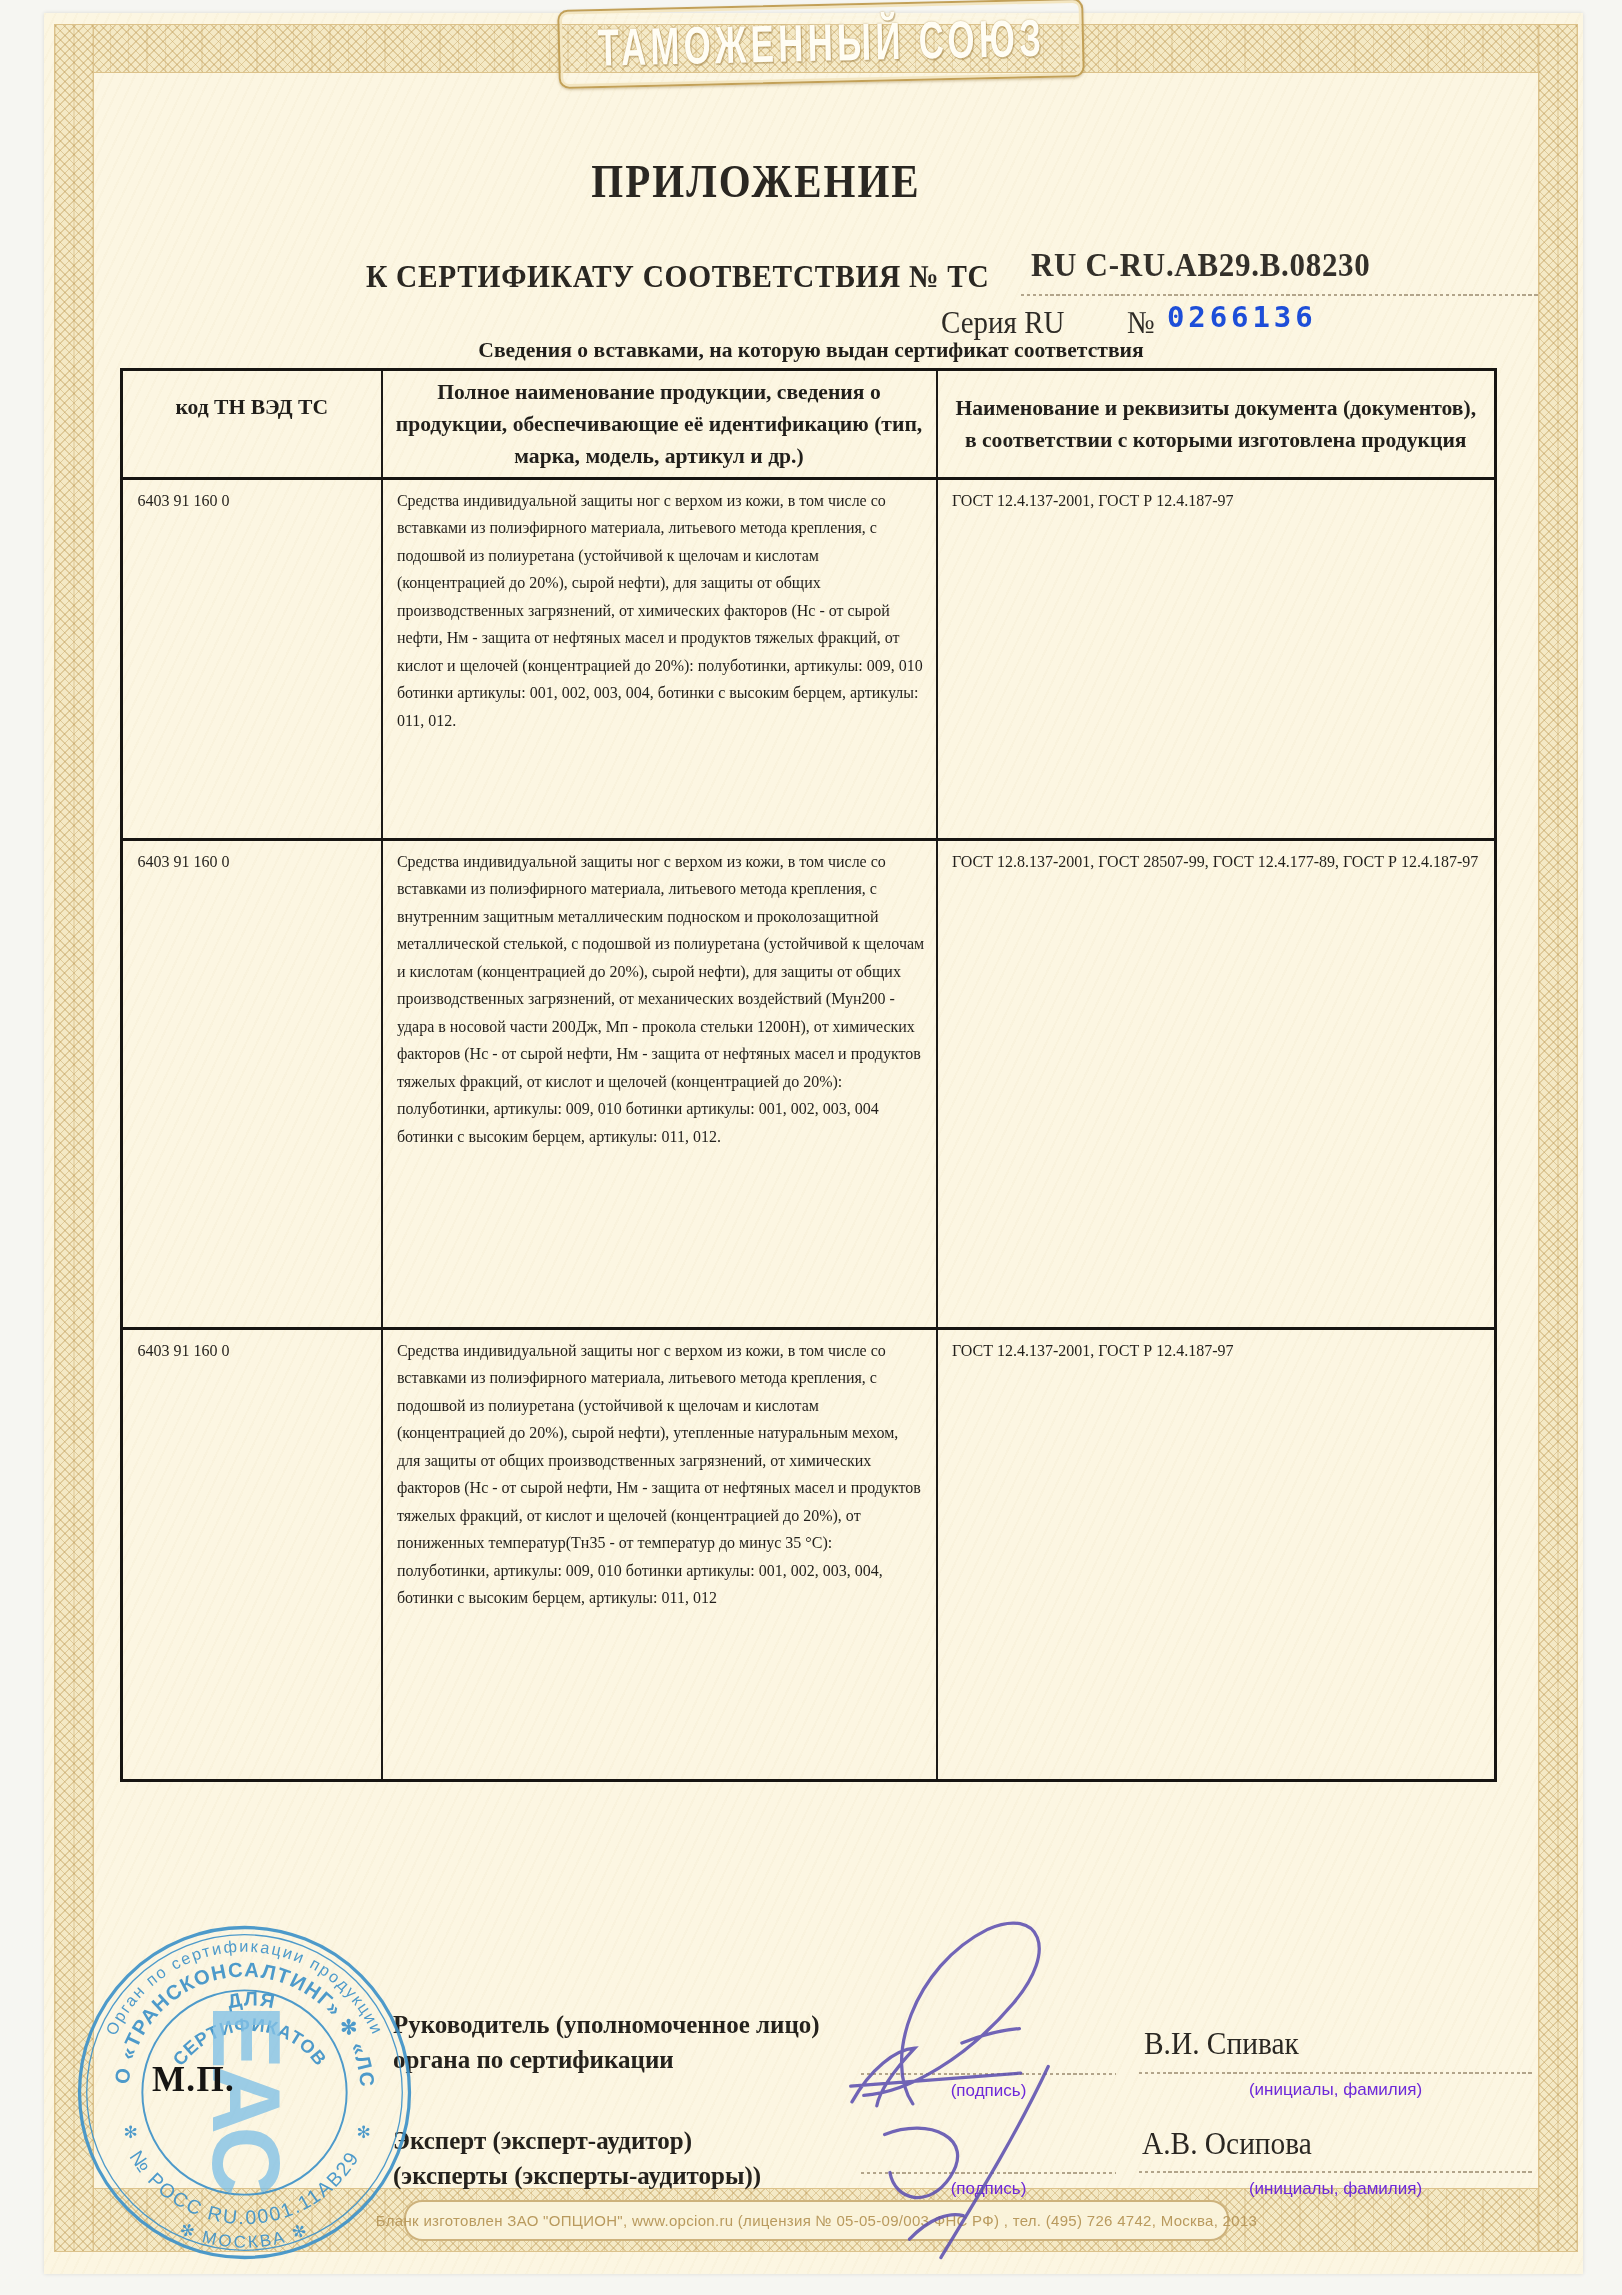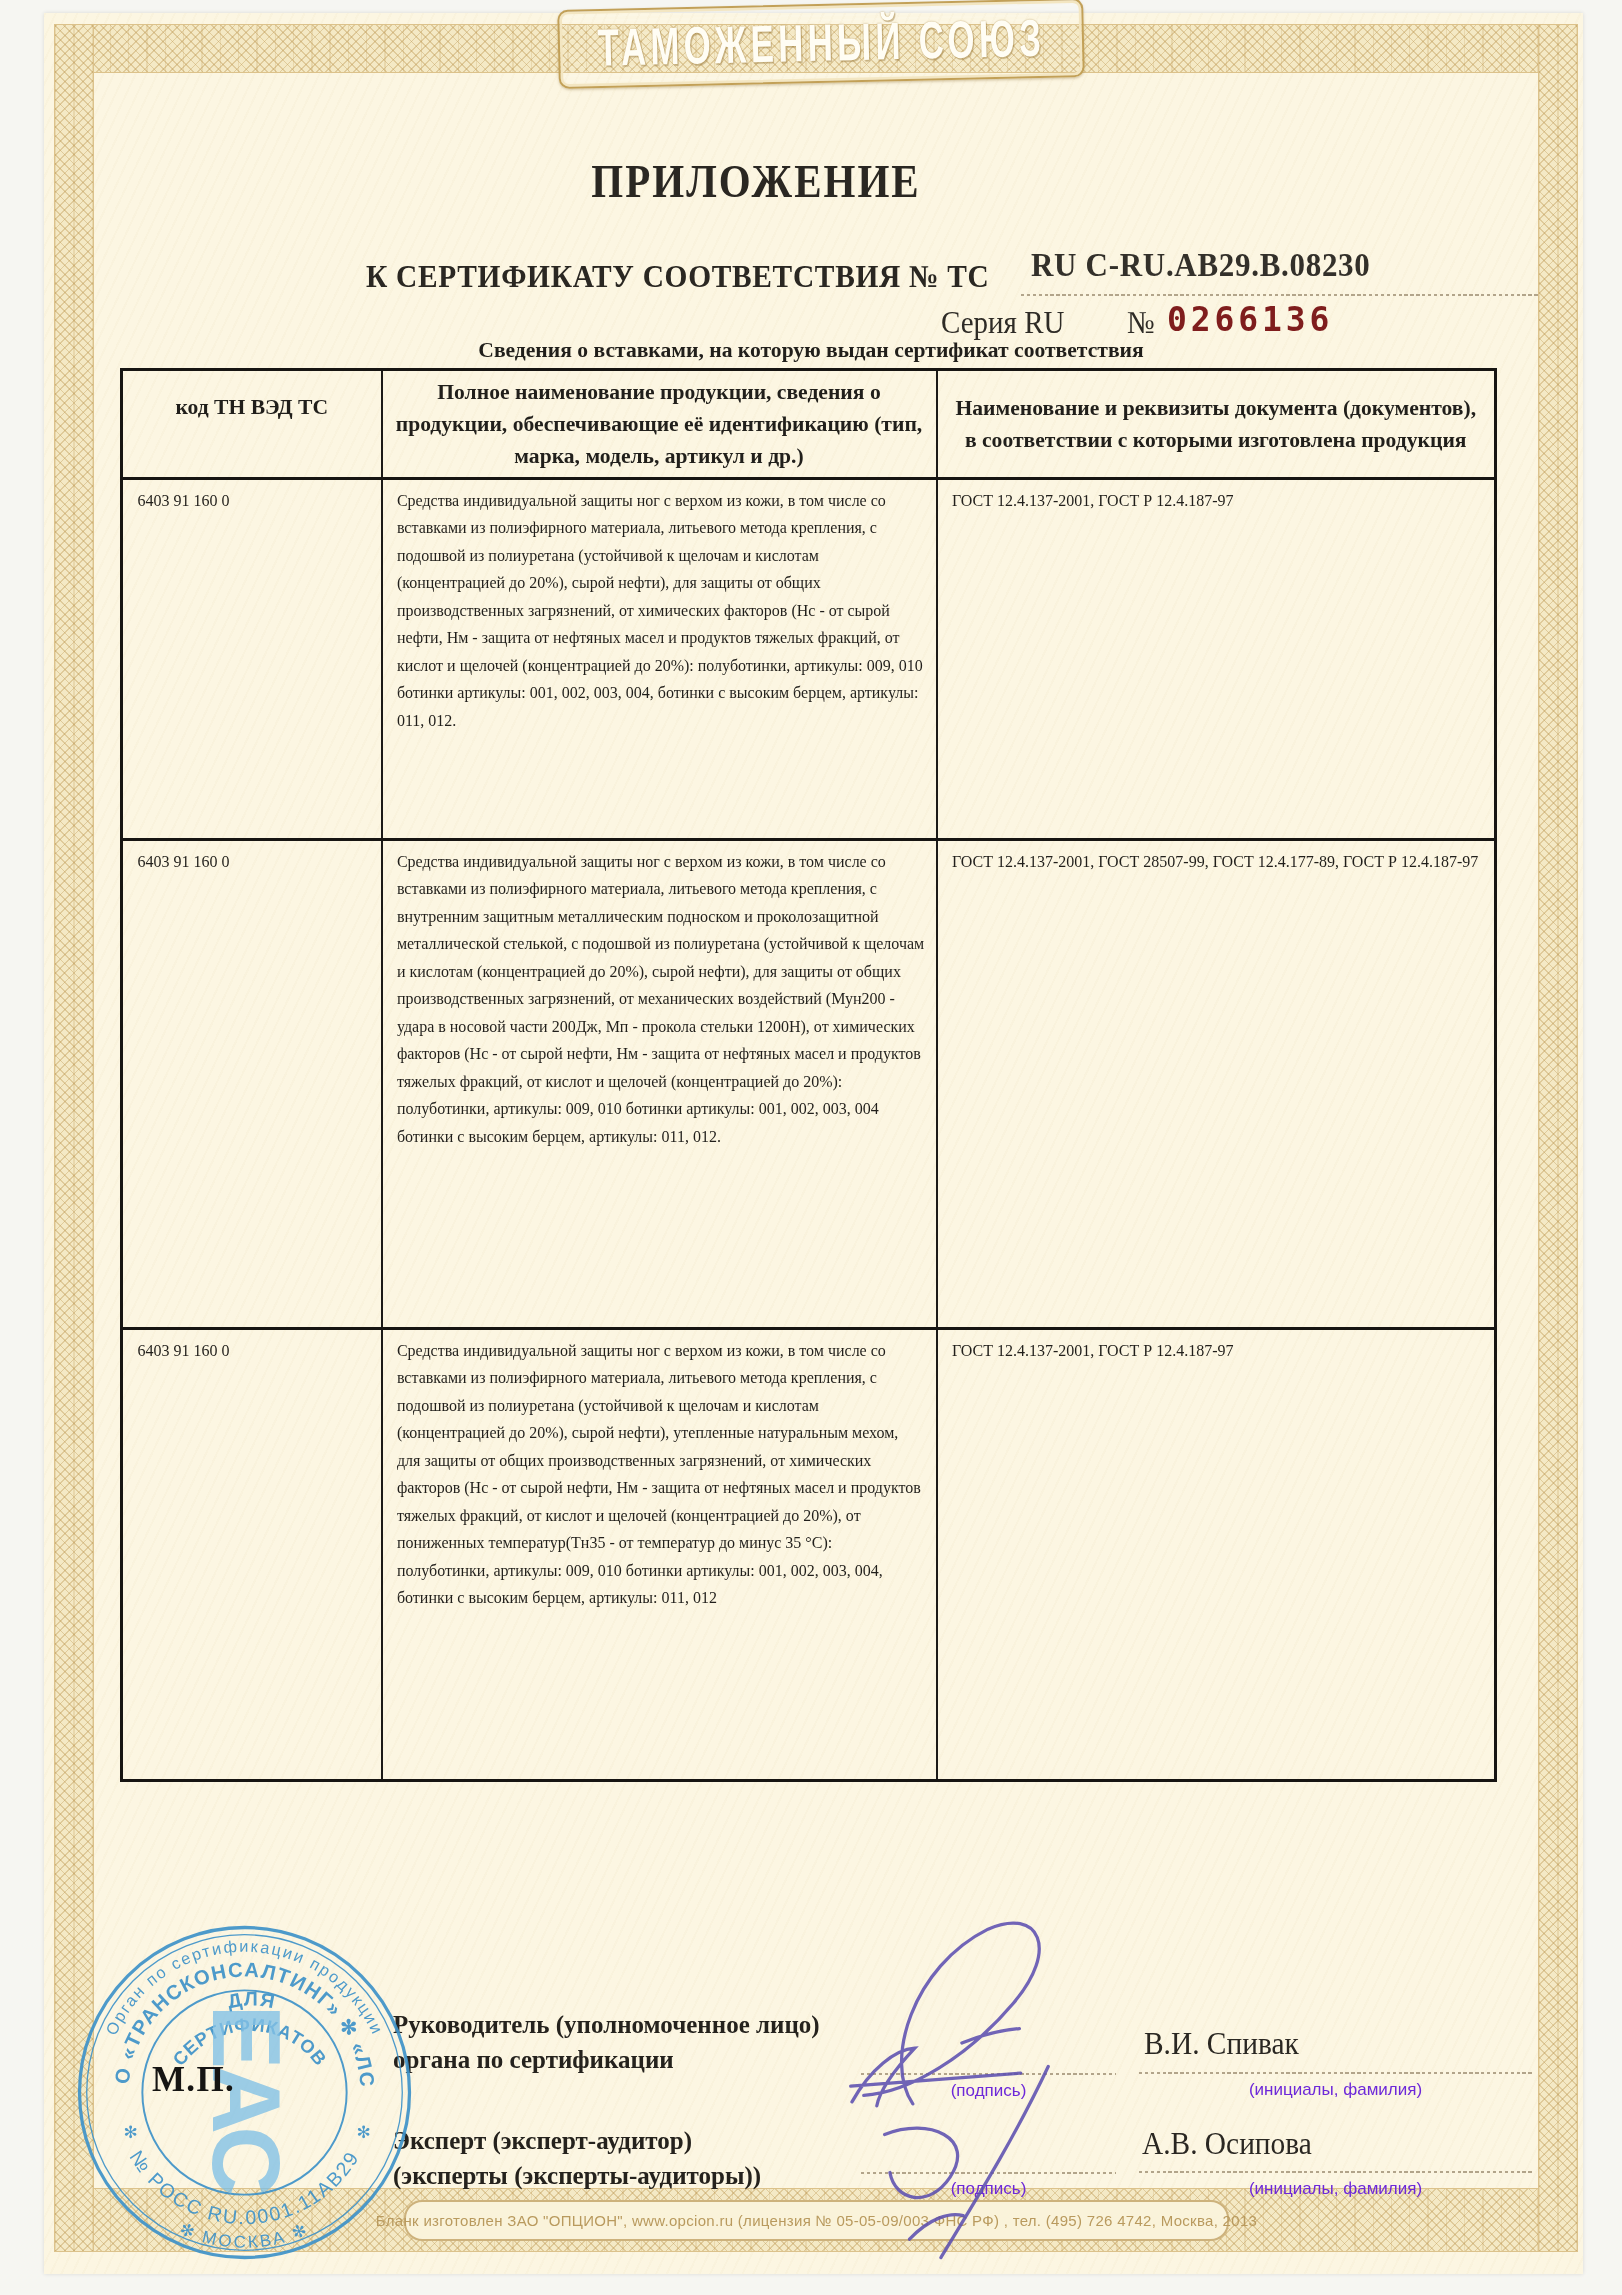--- a/index.html
+++ b/index.html
@@ -73,7 +73,7 @@
   .series-number{
     left:1167px;top:300px;
     font-family:"DejaVu Sans Mono", monospace;font-weight:bold;
-    font-size:33px;letter-spacing:3.9px;color:#7f1d1d;
+    font-size:29px;letter-spacing:3.9px;color:#1d4ed8;
   }
   .tbl-caption{
     left:124px;top:338px;width:1374px;text-align:center;

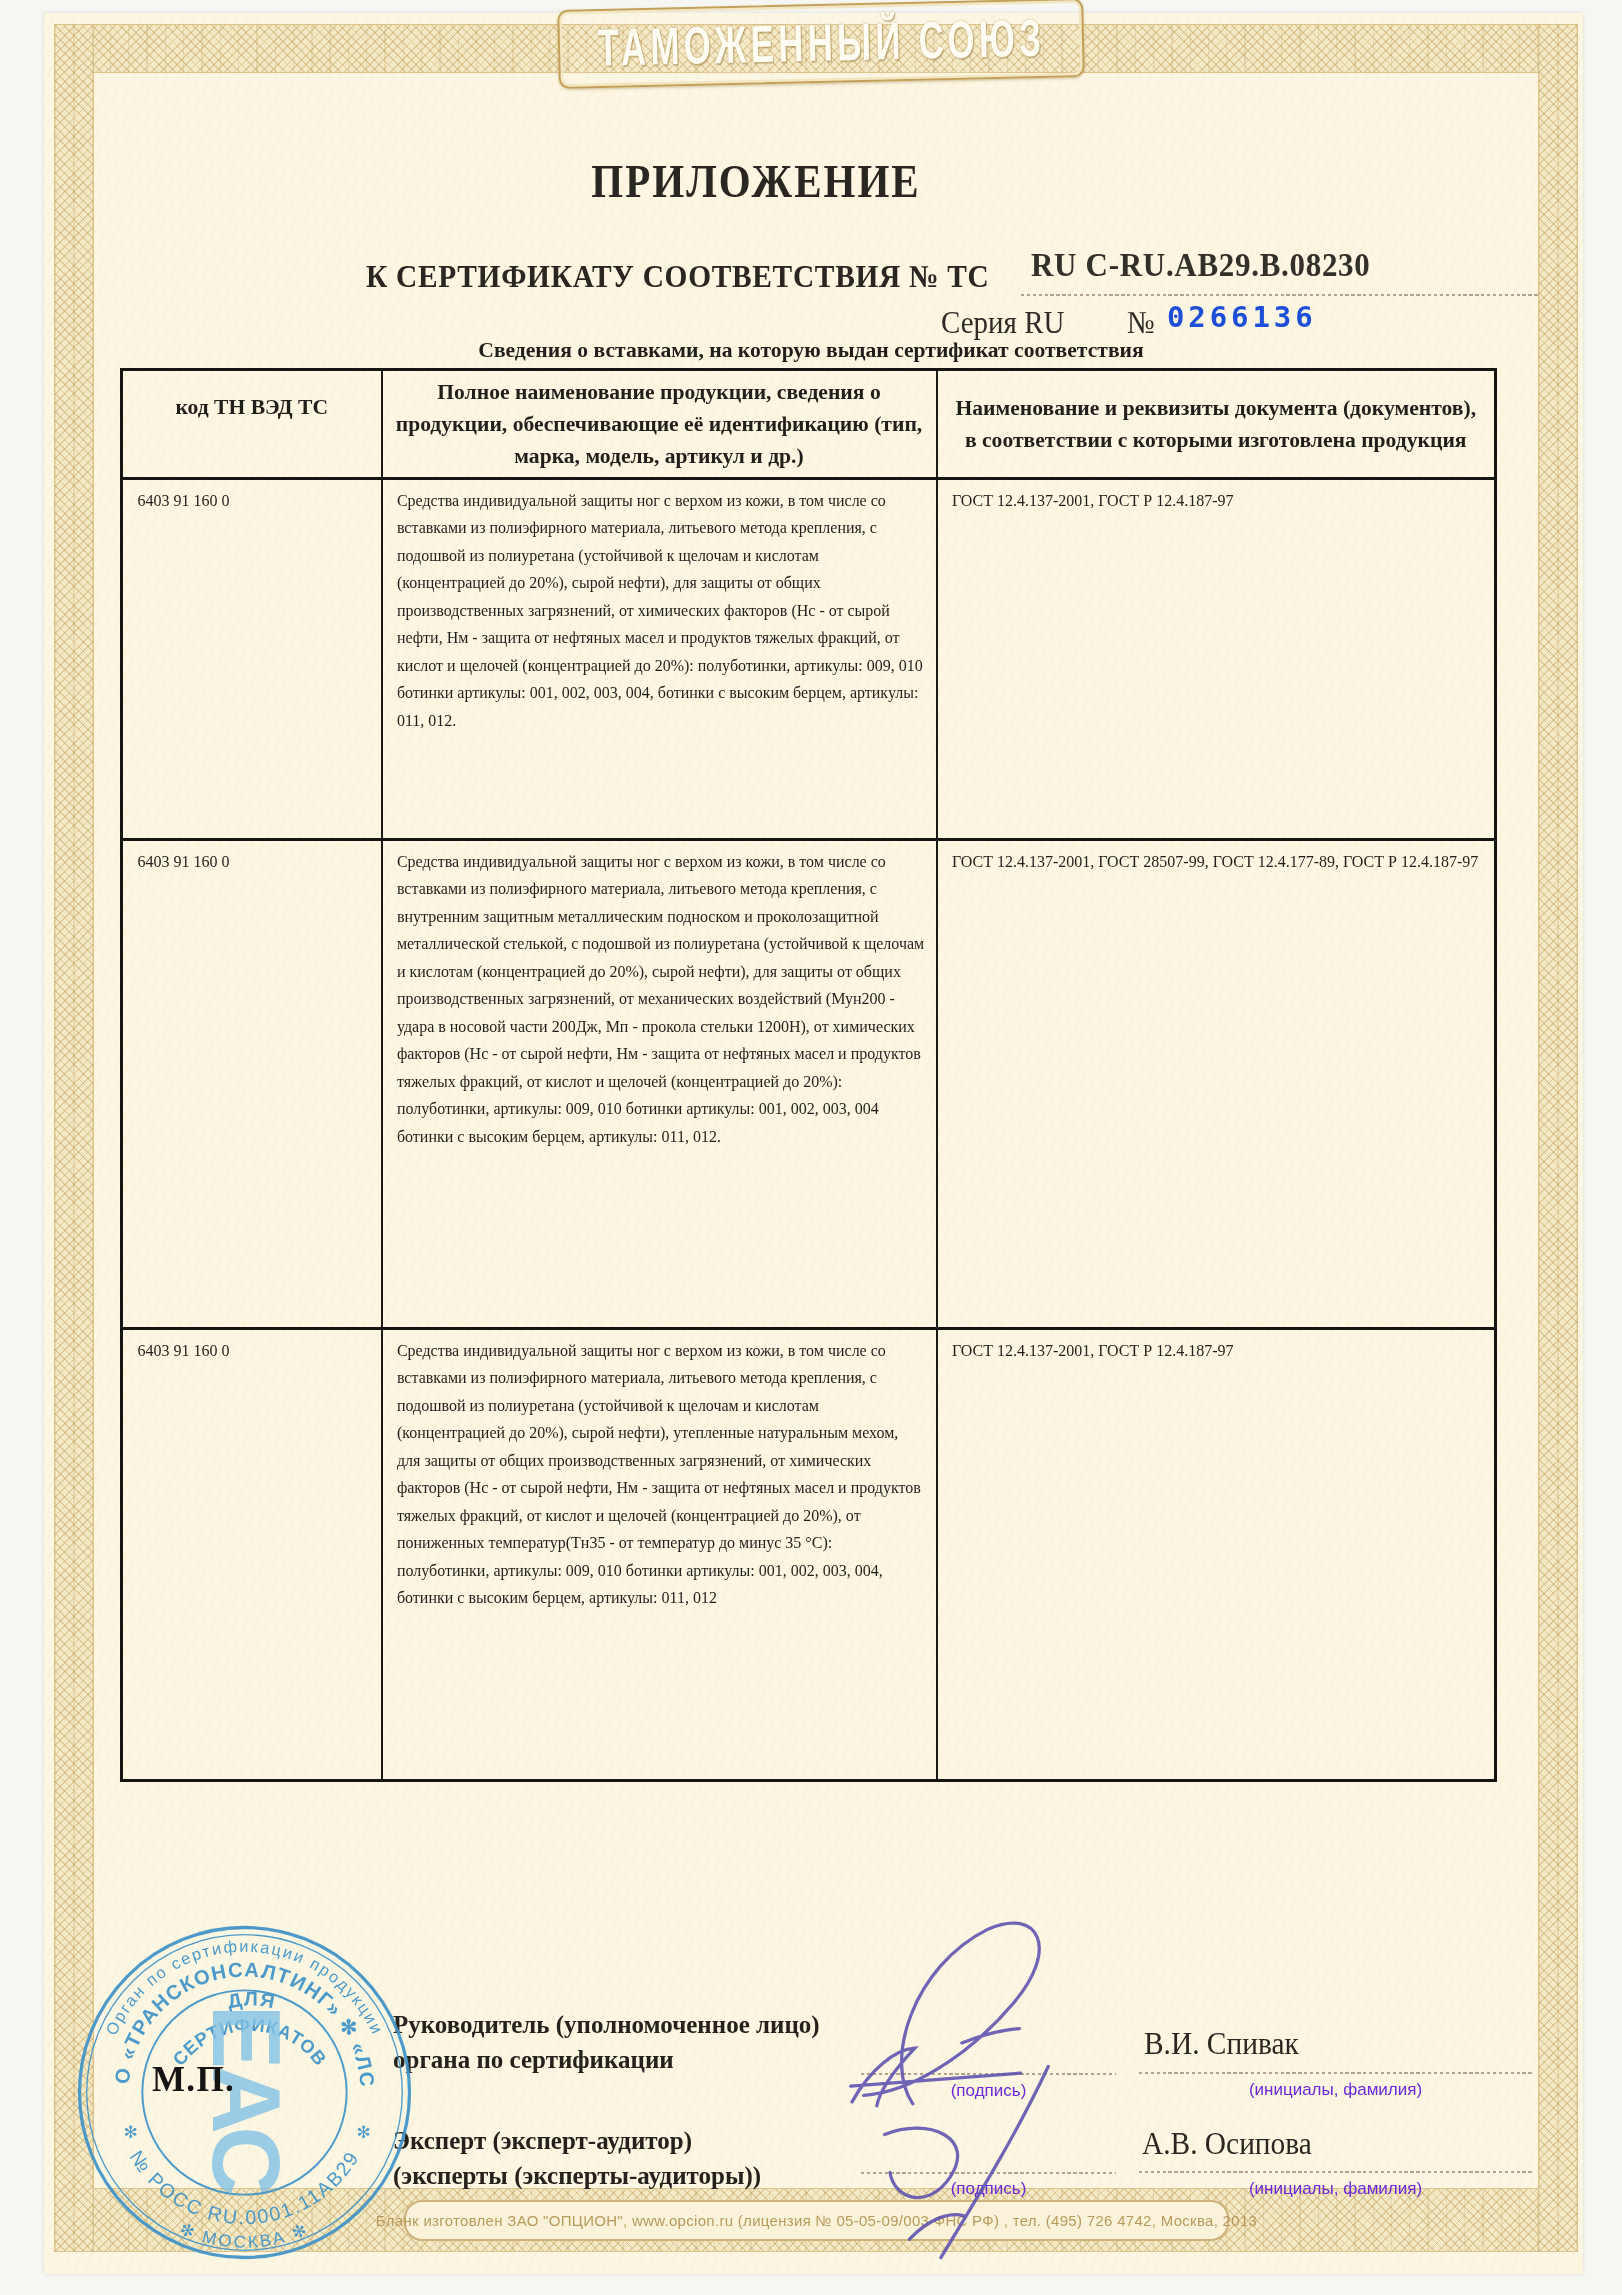--- a/index.html
+++ b/index.html
@@ -170,7 +170,7 @@
   <tr style="height:489px;">
     <td class="code-cell">6403 91 160 0</td>
     <td>Средства индивидуальной защиты ног с верхом из кожи, в том числе со вставками из полиэфирного материала, литьевого метода крепления, с внутренним защитным металлическим подноском и проколозащитной металлической стелькой, с подошвой из полиуретана (устойчивой к щелочам и кислотам (концентрацией до 20%), сырой нефти), для защиты от общих производственных загрязнений, от механических воздействий (Мун200 - удара в носовой части 200Дж, Мп - прокола стельки 1200Н), от химических факторов (Нс - от сырой нефти, Нм - защита от нефтяных масел и продуктов тяжелых фракций, от кислот и щелочей (концентрацией до 20%): полуботинки, артикулы: 009, 010 ботинки артикулы: 001, 002, 003, 004 ботинки с высоким берцем, артикулы: 011, 012.</td>
-    <td class="docs-cell">ГОСТ 12.4.137-2001, ГОСТ 28507-99, ГОСТ 12.4.177-89, ГОСТ Р 12.4.187-97</td>
+    <td class="docs-cell">ГОСТ 12.8.137-2001, ГОСТ 28507-99, ГОСТ 12.4.177-89, ГОСТ Р 12.4.187-97</td>
   </tr>
   <tr style="height:452px;">
     <td class="code-cell">6403 91 160 0</td>

